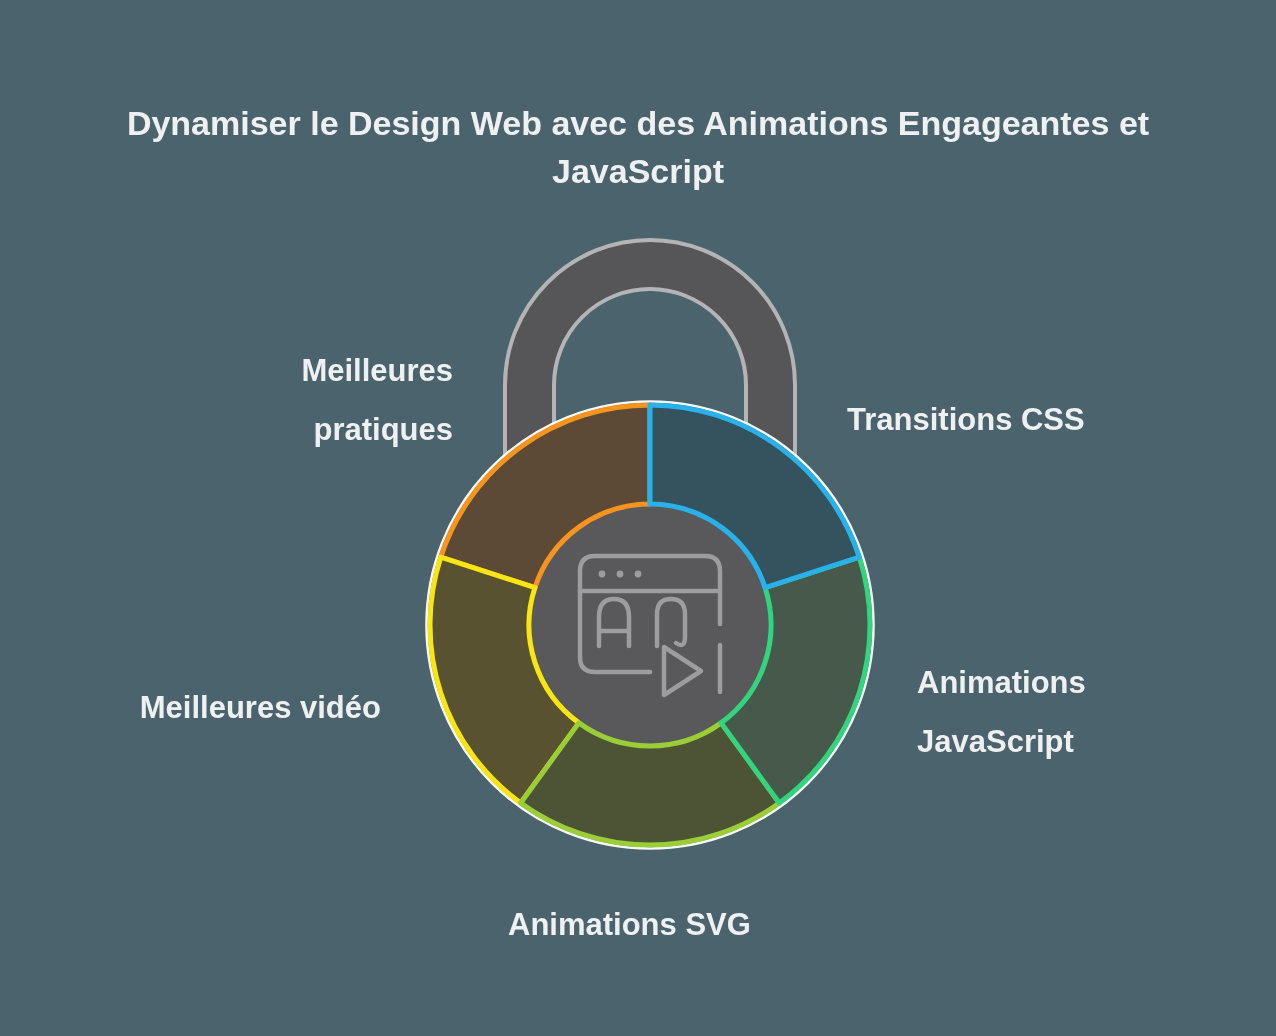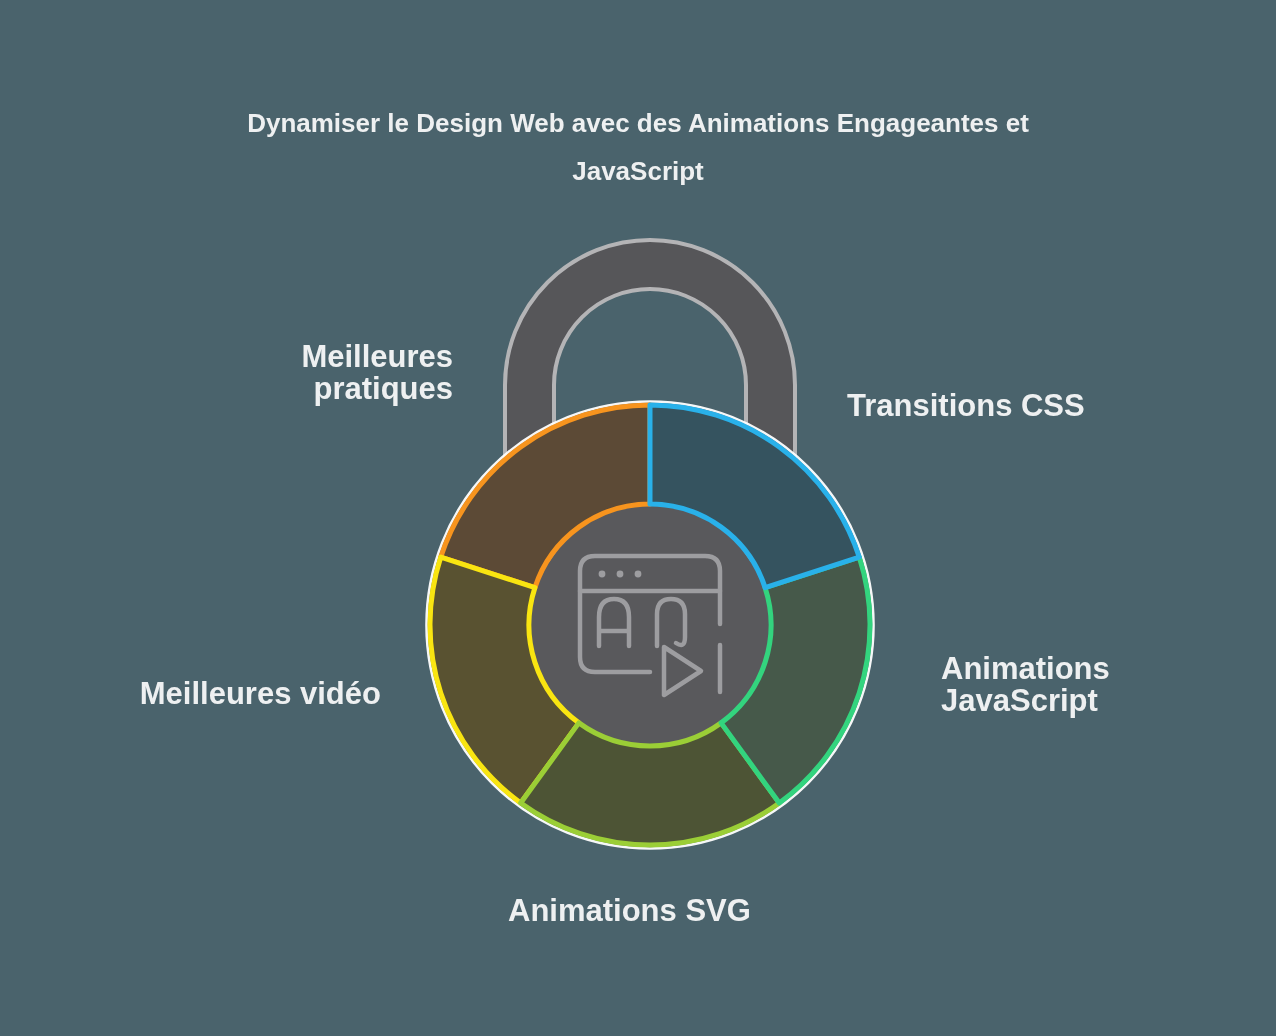--- a/index.html
+++ b/index.html
@@ -11,7 +11,7 @@
   .stage{position:relative;width:1276px;height:1036px;}
   .title{
     position:absolute;top:99px;left:0;right:0;
-    text-align:center;font-size:26px;line-height:48px;font-weight:700;color:var(--text);
+    text-align:center;font-size:34px;line-height:48px;font-weight:700;color:var(--text);
   }
   .diagram-svg{position:absolute;top:0;left:0;width:1276px;height:1036px;}
   .label{

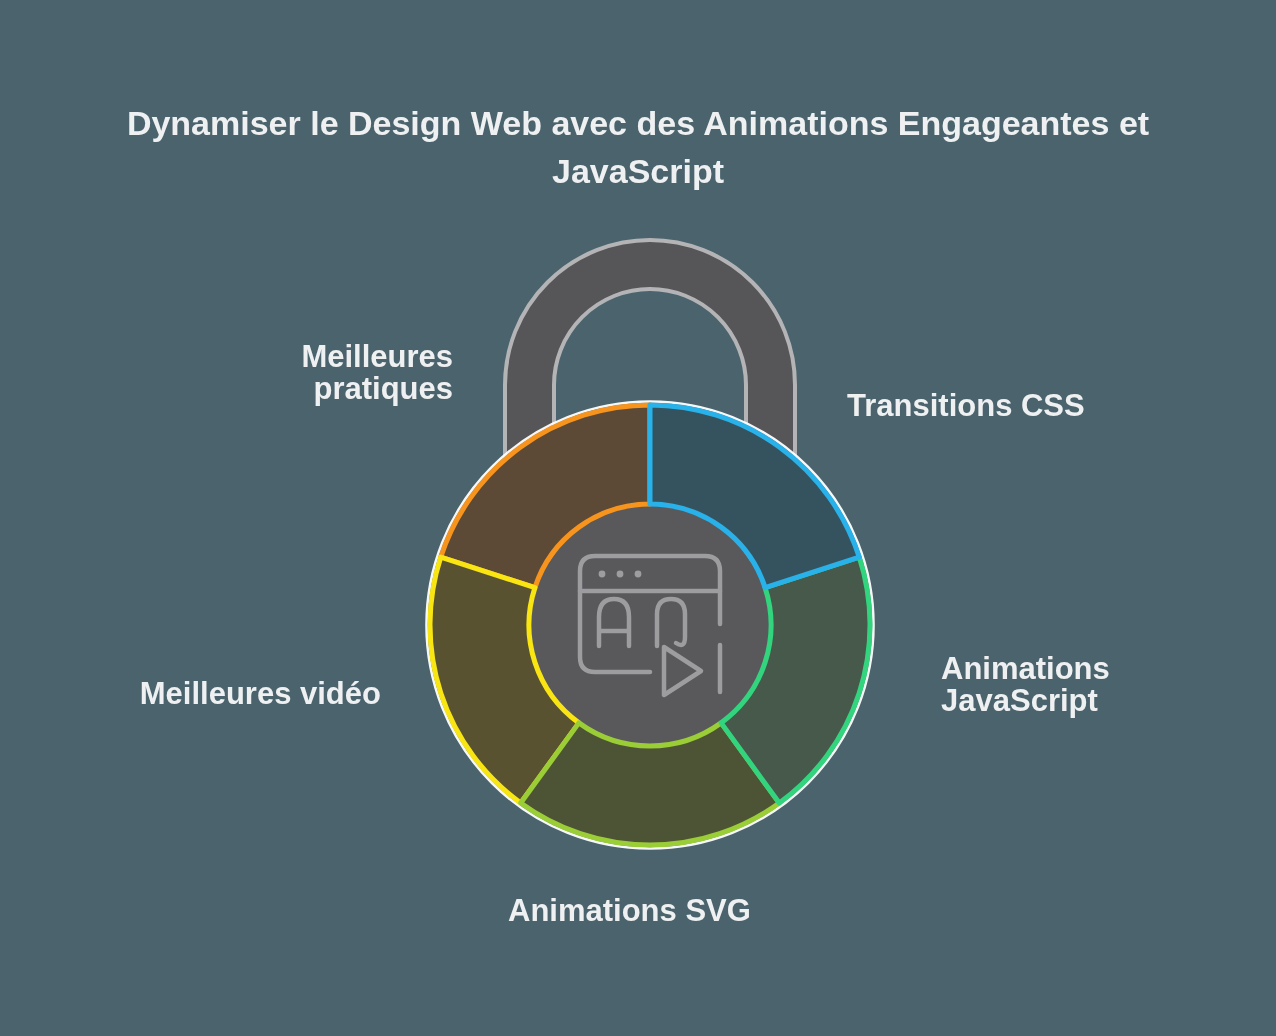--- a/index.html
+++ b/index.html
@@ -15,7 +15,7 @@
   }
   .diagram-svg{position:absolute;top:0;left:0;width:1276px;height:1036px;}
   .label{
-    position:absolute;font-weight:700;font-size:31px;line-height:32px;color:var(--text);
+    position:absolute;font-weight:700;font-size:31px;line-height:59px;color:var(--text);
   }
   #lbl-pratiques{right:823px;top:341px;width:205px;text-align:right;}
   #lbl-css{left:847px;top:390px;white-space:nowrap;}

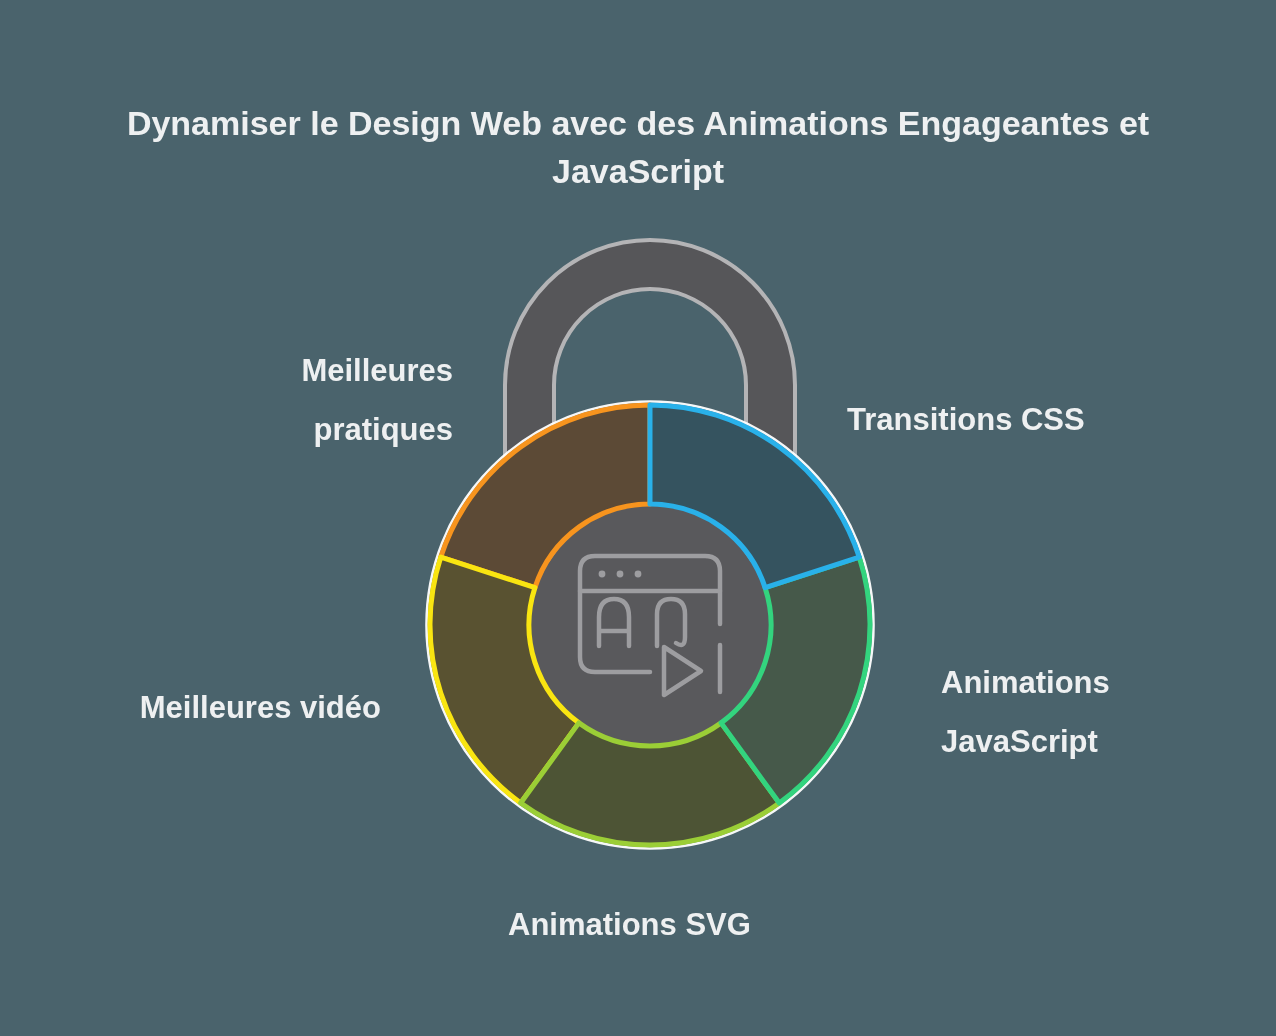--- a/index.html
+++ b/index.html
@@ -19,7 +19,7 @@
   }
   #lbl-pratiques{right:823px;top:341px;width:205px;text-align:right;}
   #lbl-css{left:847px;top:390px;white-space:nowrap;}
-  #lbl-js{left:917px;top:653px;width:235px;text-align:left;margin-left:24px;}
+  #lbl-js{left:917px;top:653px;width:235px;text-align:left;}
   #lbl-video{right:895px;top:678px;white-space:nowrap;text-align:right;}
   #lbl-svg{left:508px;top:895px;white-space:nowrap;}
 </style>

